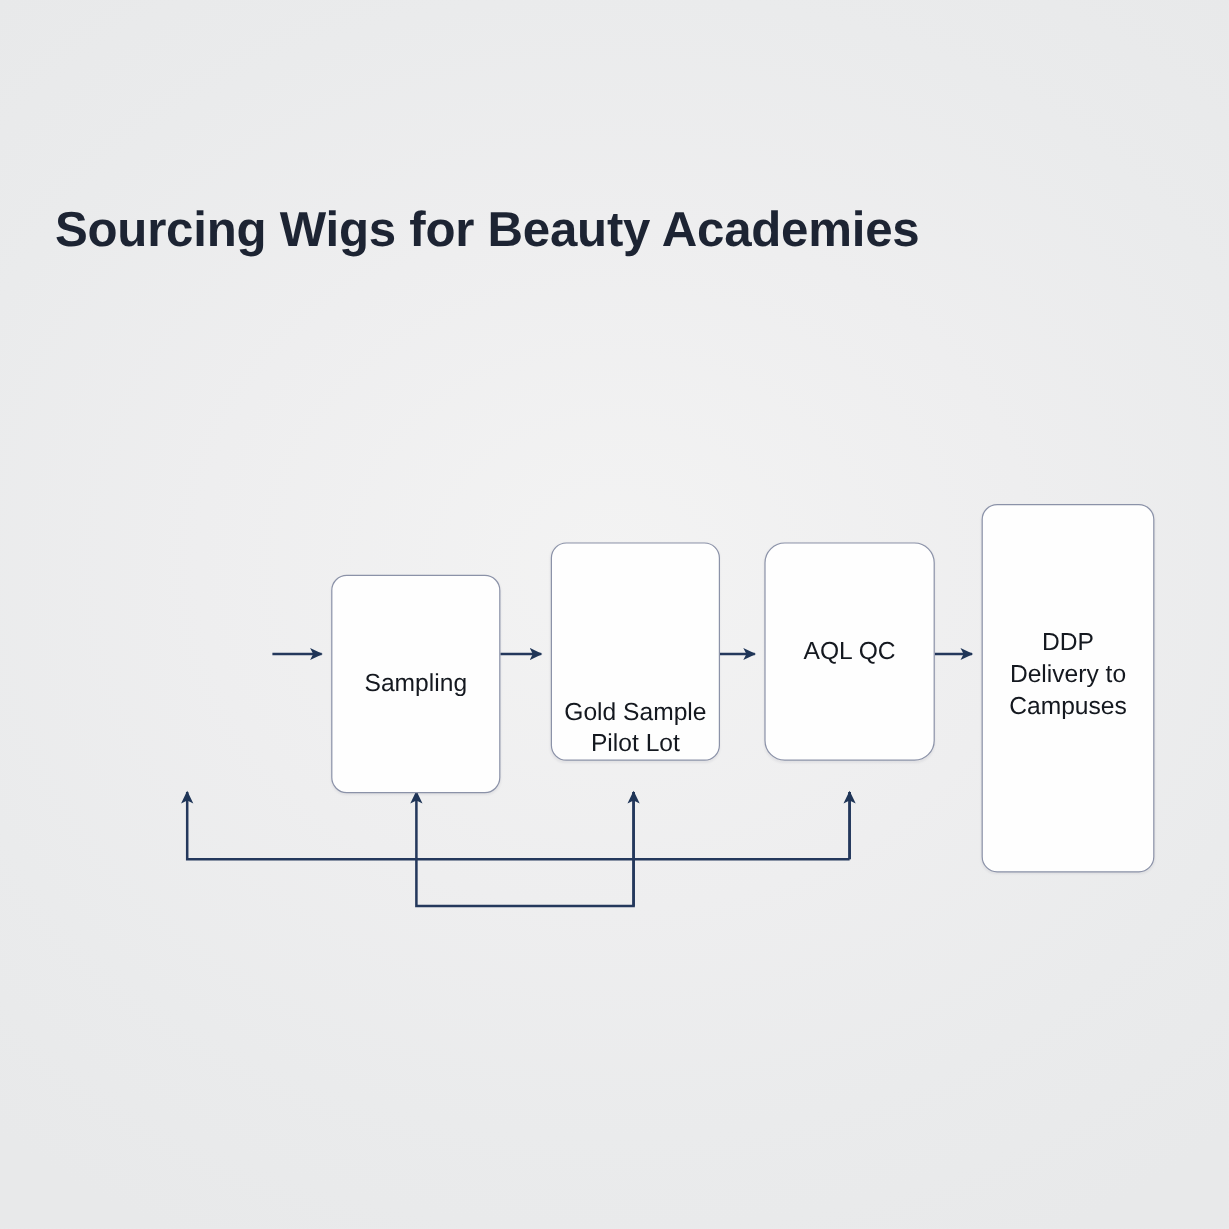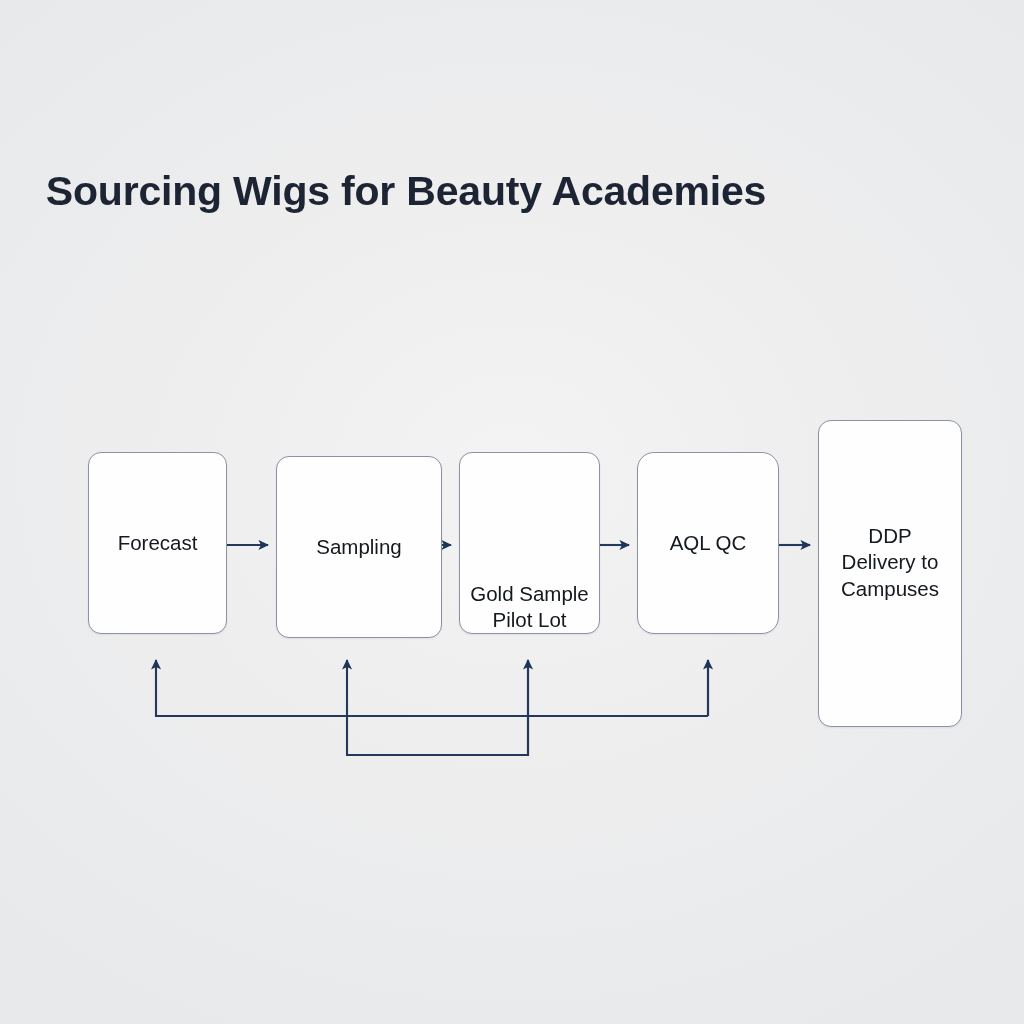--- a/index.html
+++ b/index.html
@@ -110,9 +110,6 @@
     </g>
   </svg>
 
-  <div class="node-box" style="left:88px; top:452px; width:139px; height:182px;">
-    <span class="node-label">Forecast</span>
-  </div>
 
   <div class="node-box" style="left:276px; top:456px; width:166px; height:182px;justify-content:center;">
     <span class="node-label">Sampling</span>

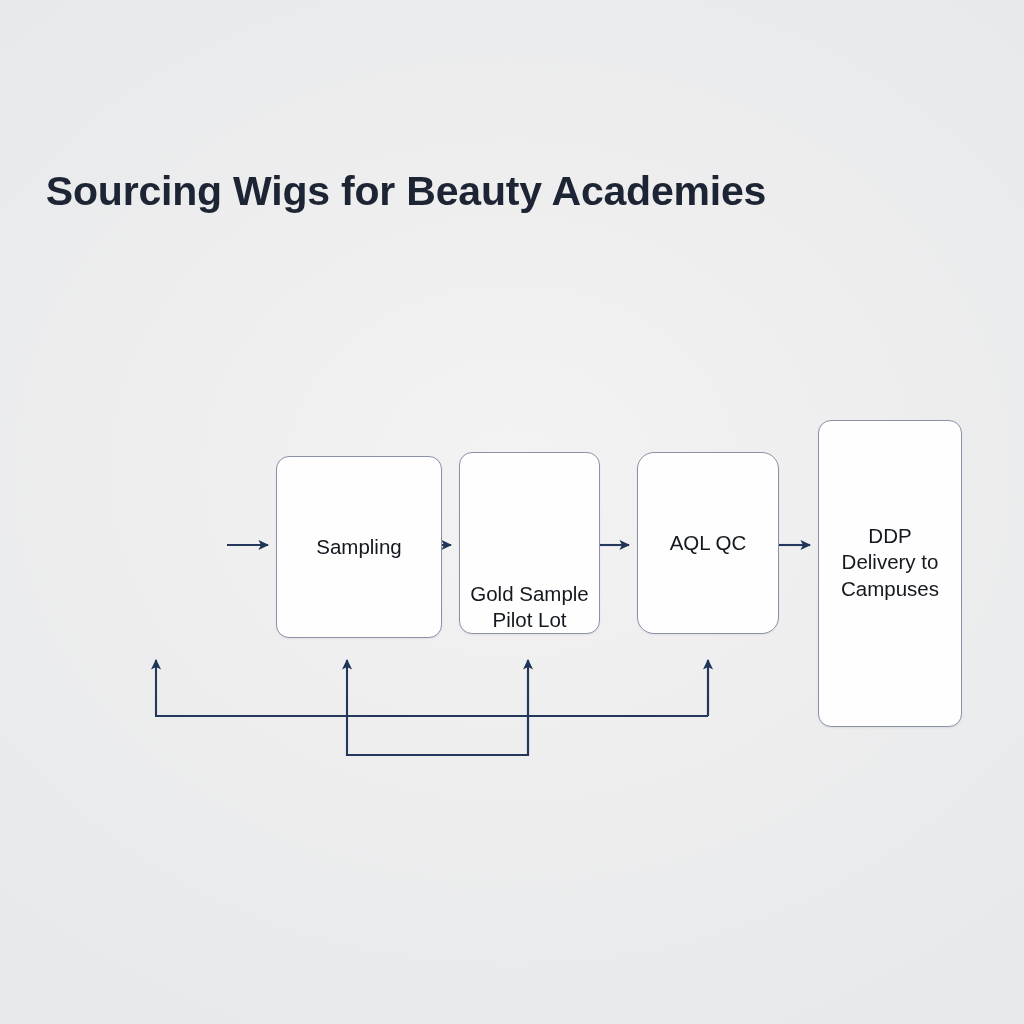--- a/index.html
+++ b/index.html
@@ -111,7 +111,7 @@
   </svg>
 
 
-  <div class="node-box" style="left:276px; top:456px; width:166px; height:182px;justify-content:center;">
+  <div class="node-box" style="left:276px; top:479px; width:141px; height:182px;justify-content:center;">
     <span class="node-label">Sampling</span>
   </div>
 

